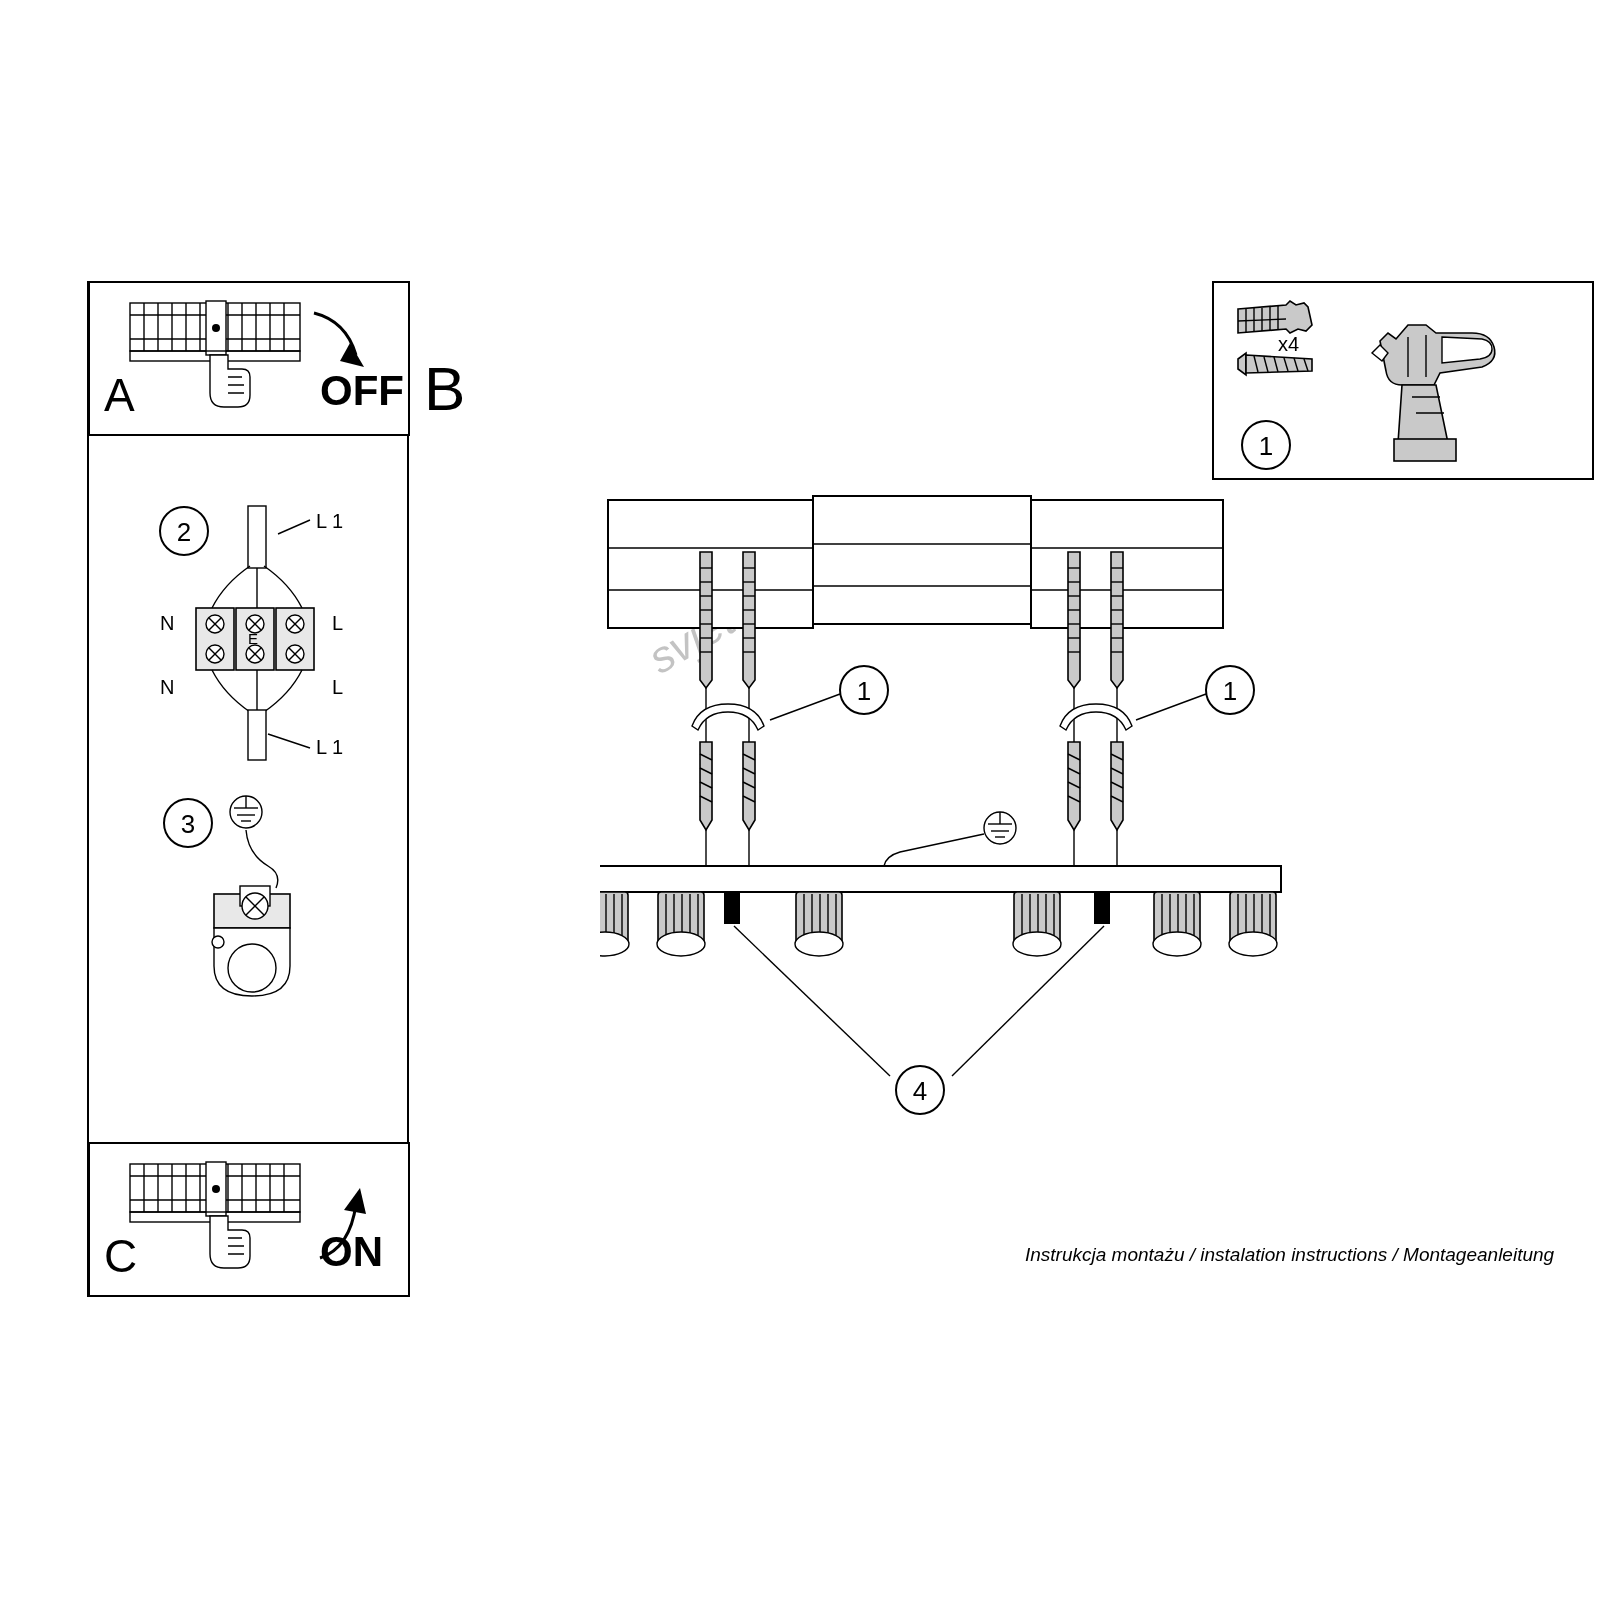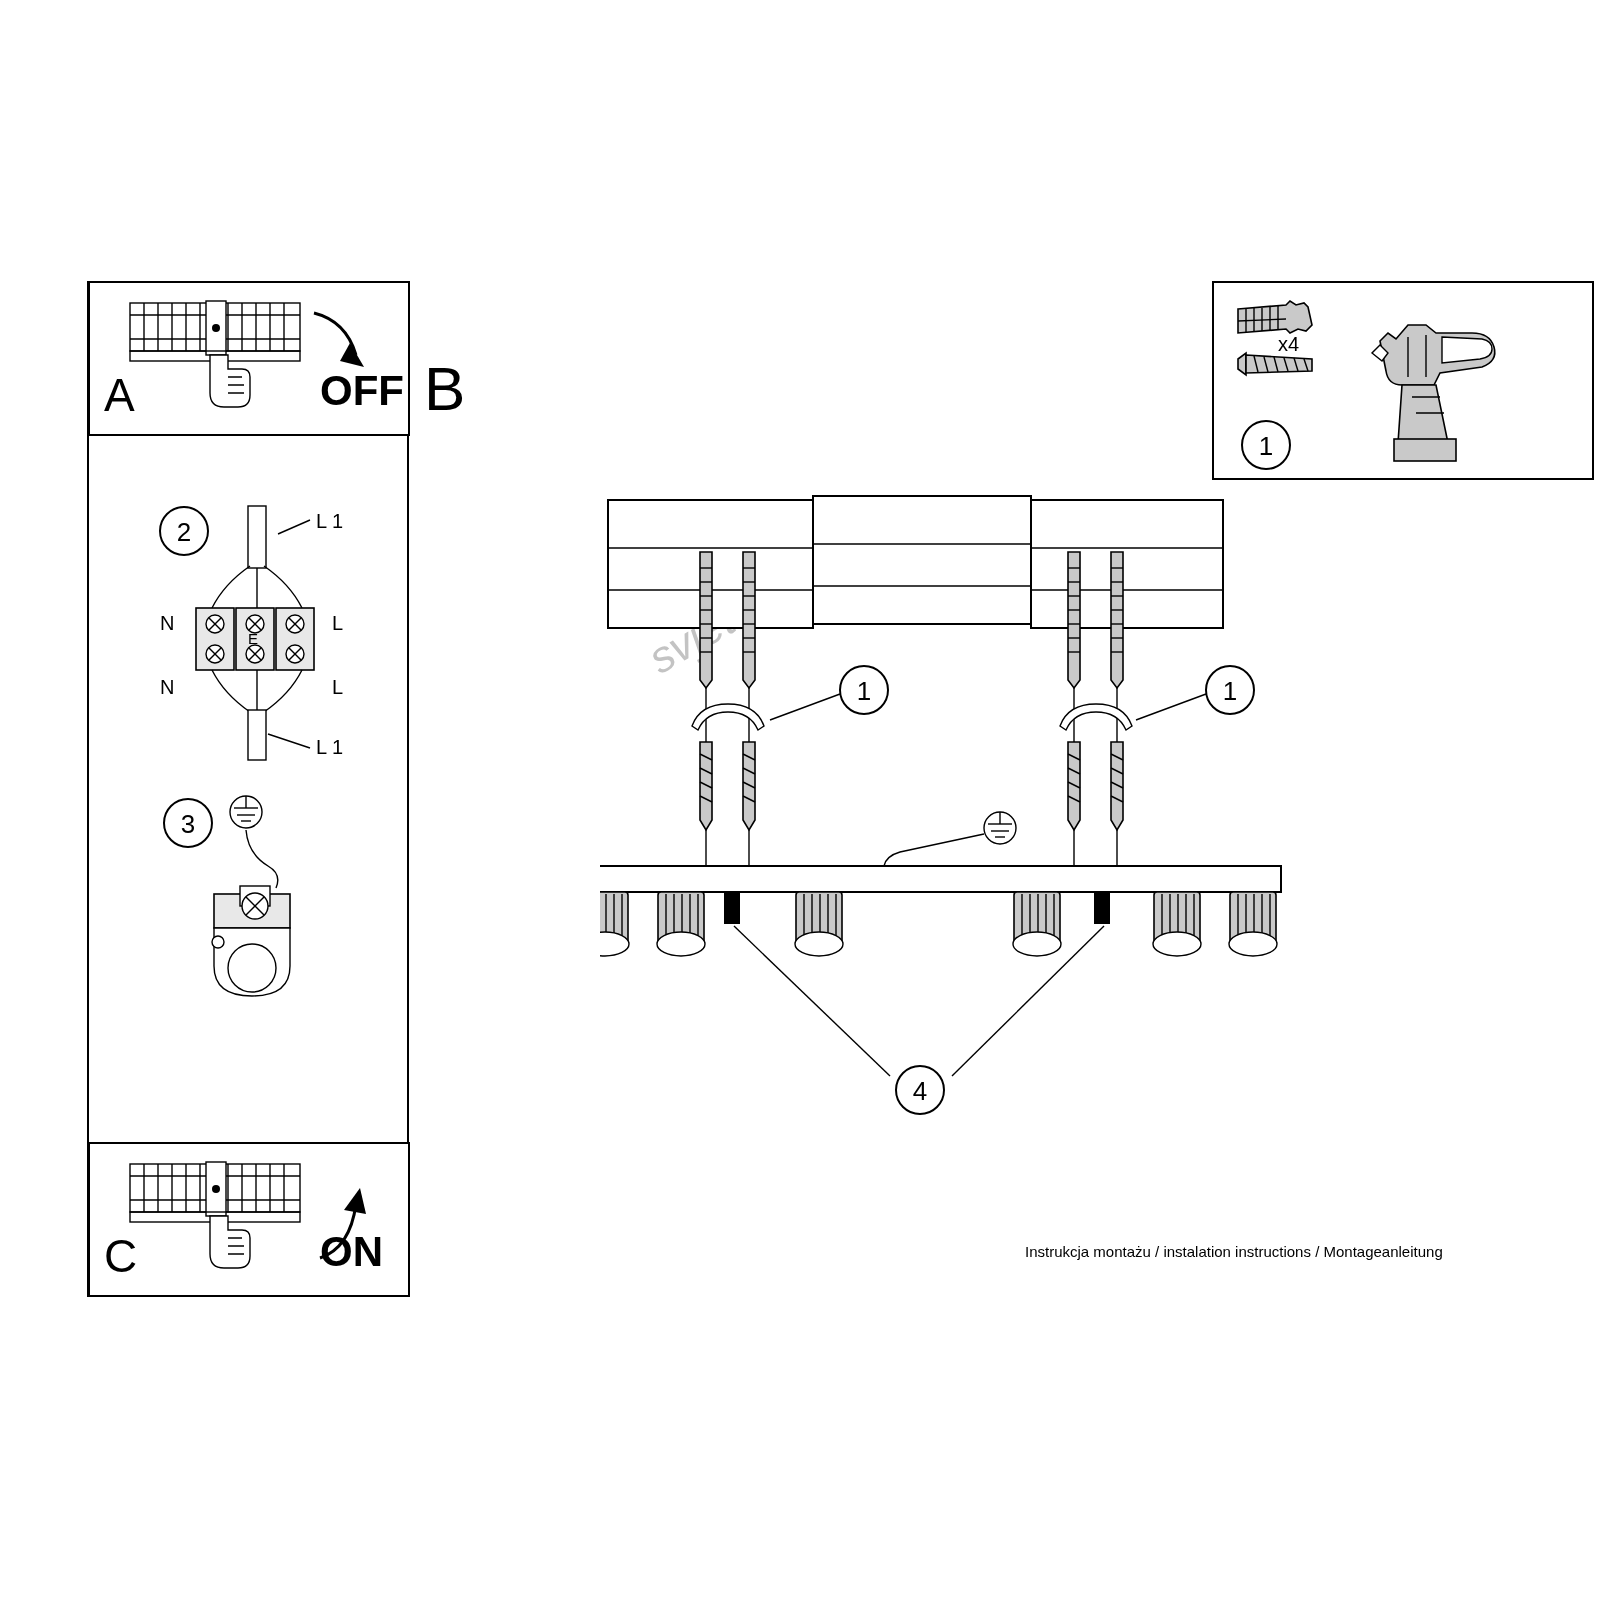--- a/index.html
+++ b/index.html
@@ -55,7 +55,8 @@
     font-size: 20px;
   }
   .footer-text {
-    font-size: 15px;
+    font-size: 19px;
+    font-style: italic;
     line-height: 1.55;
     white-space: nowrap;
   }

